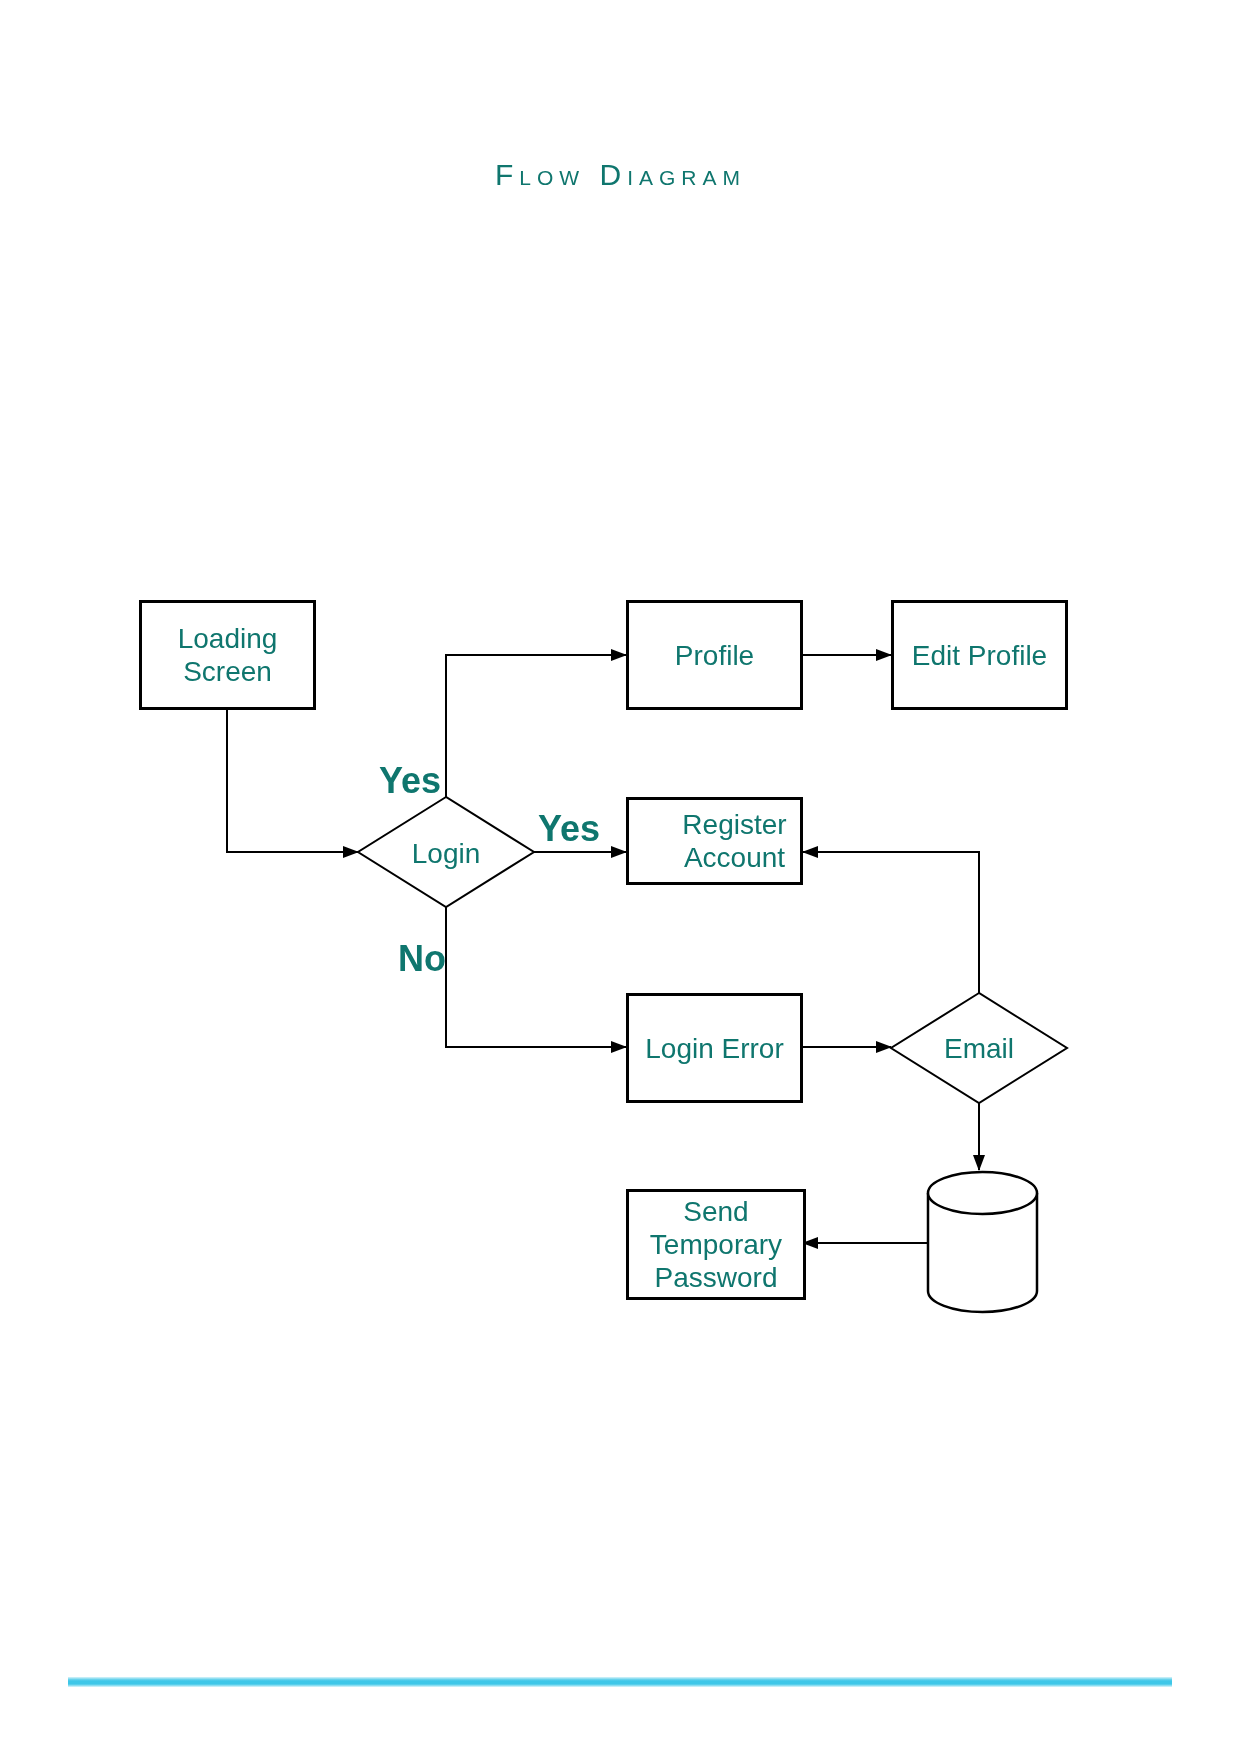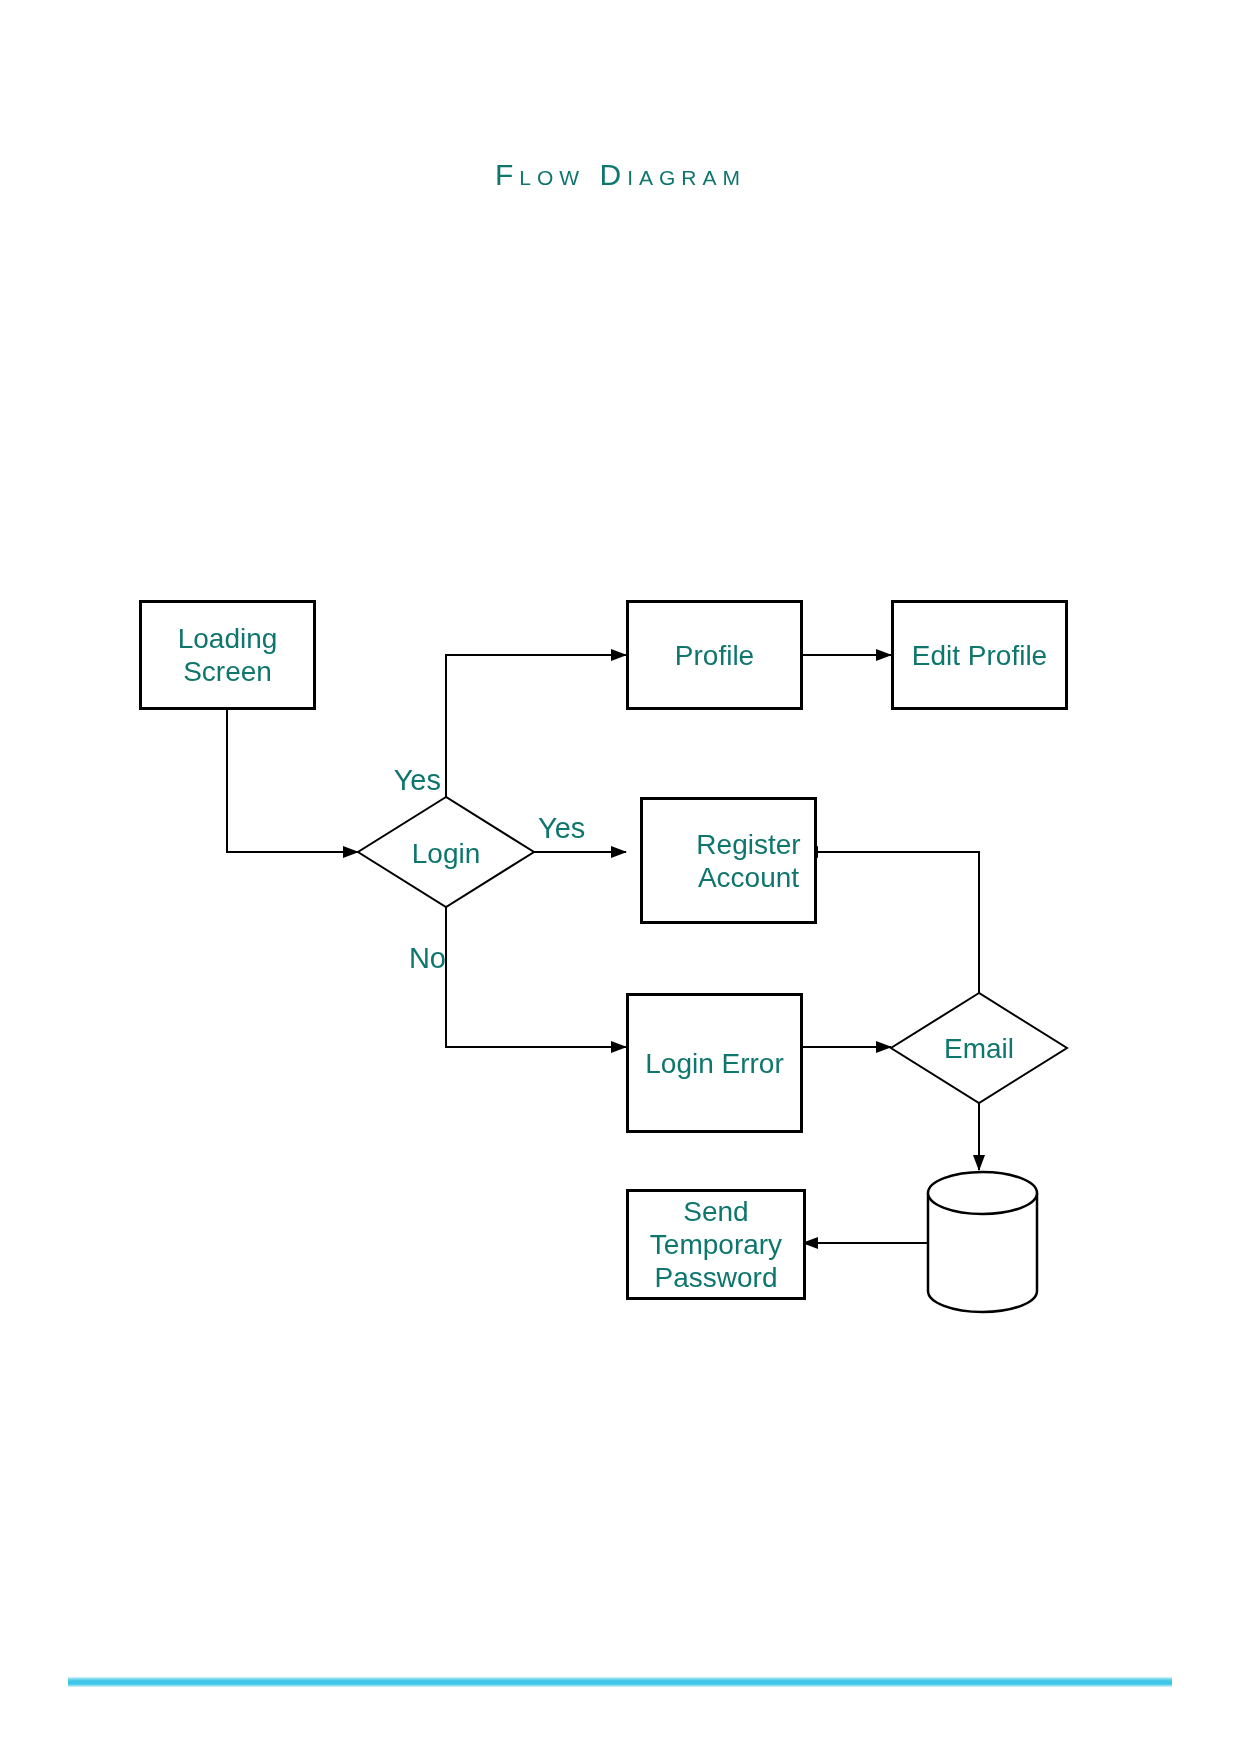--- a/index.html
+++ b/index.html
@@ -67,8 +67,8 @@
   .diamond-label.email { left: 979px; top: 1048px; }
   .edge-label {
     position: absolute;
-    font-weight: 400;
-    font-size: 29px;
+    font-weight: 700;
+    font-size: 36px;
     line-height: 29px;
   }
   .edge-label.yes-top   { left: 341px; top: 766px; width: 100px; text-align: right; }

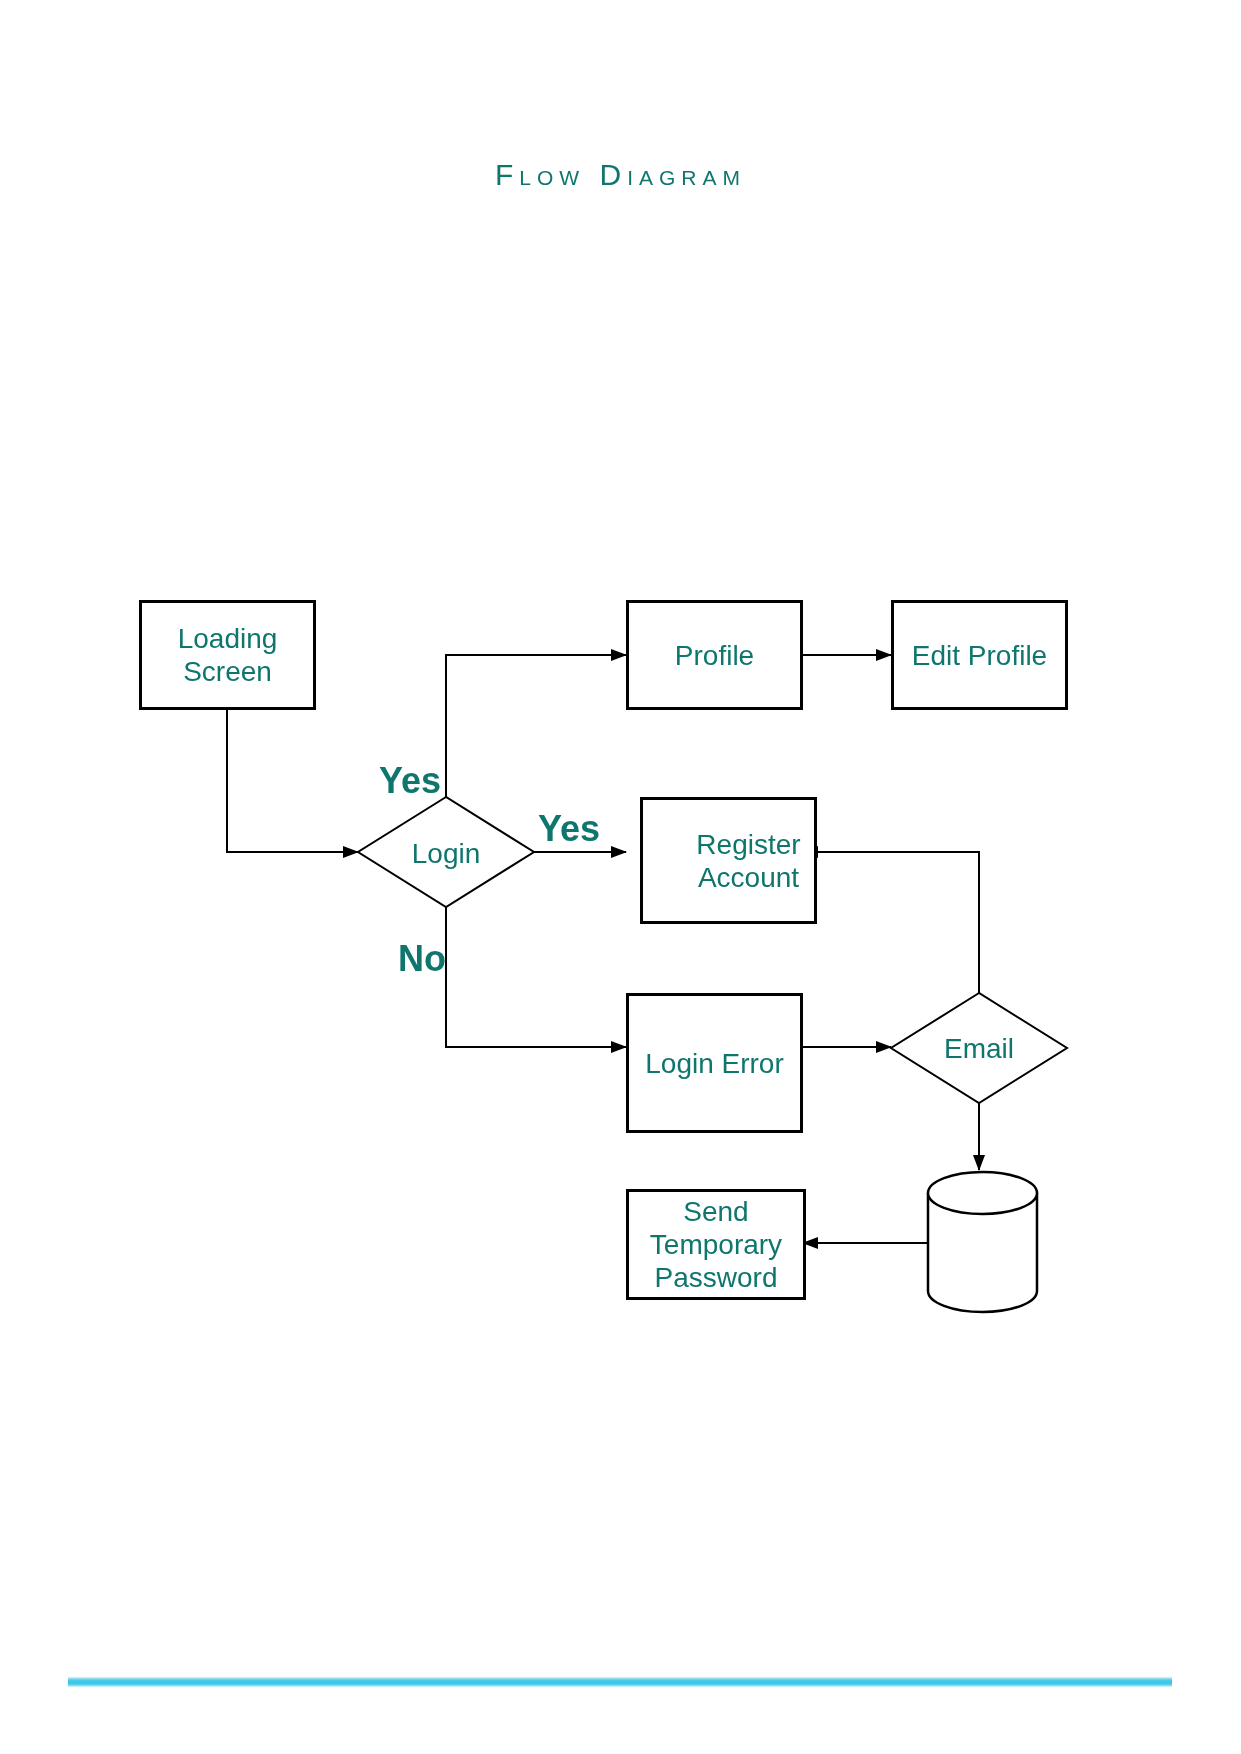--- a/index.html
+++ b/index.html
@@ -52,7 +52,7 @@
   .node-loading   { left: 139px; top: 600px;  width: 177px; height: 110px; }
   .node-profile   { left: 626px; top: 600px;  width: 177px; height: 110px; }
   .node-editprof  { left: 891px; top: 600px;  width: 177px; height: 110px; }
-  .node-register  { left: 640px; top: 797px;  width: 177px; height: 127px; padding-left: 40px; }
+  .node-register  { left: 626px; top: 797px;  width: 177px; height: 88px; padding-left: 40px; }
   .node-loginerr  { left: 626px; top: 993px;  width: 177px; height: 140px; }
   .node-sendtemp  { left: 626px; top: 1189px; width: 180px; height: 111px; }
   .diamond-label {

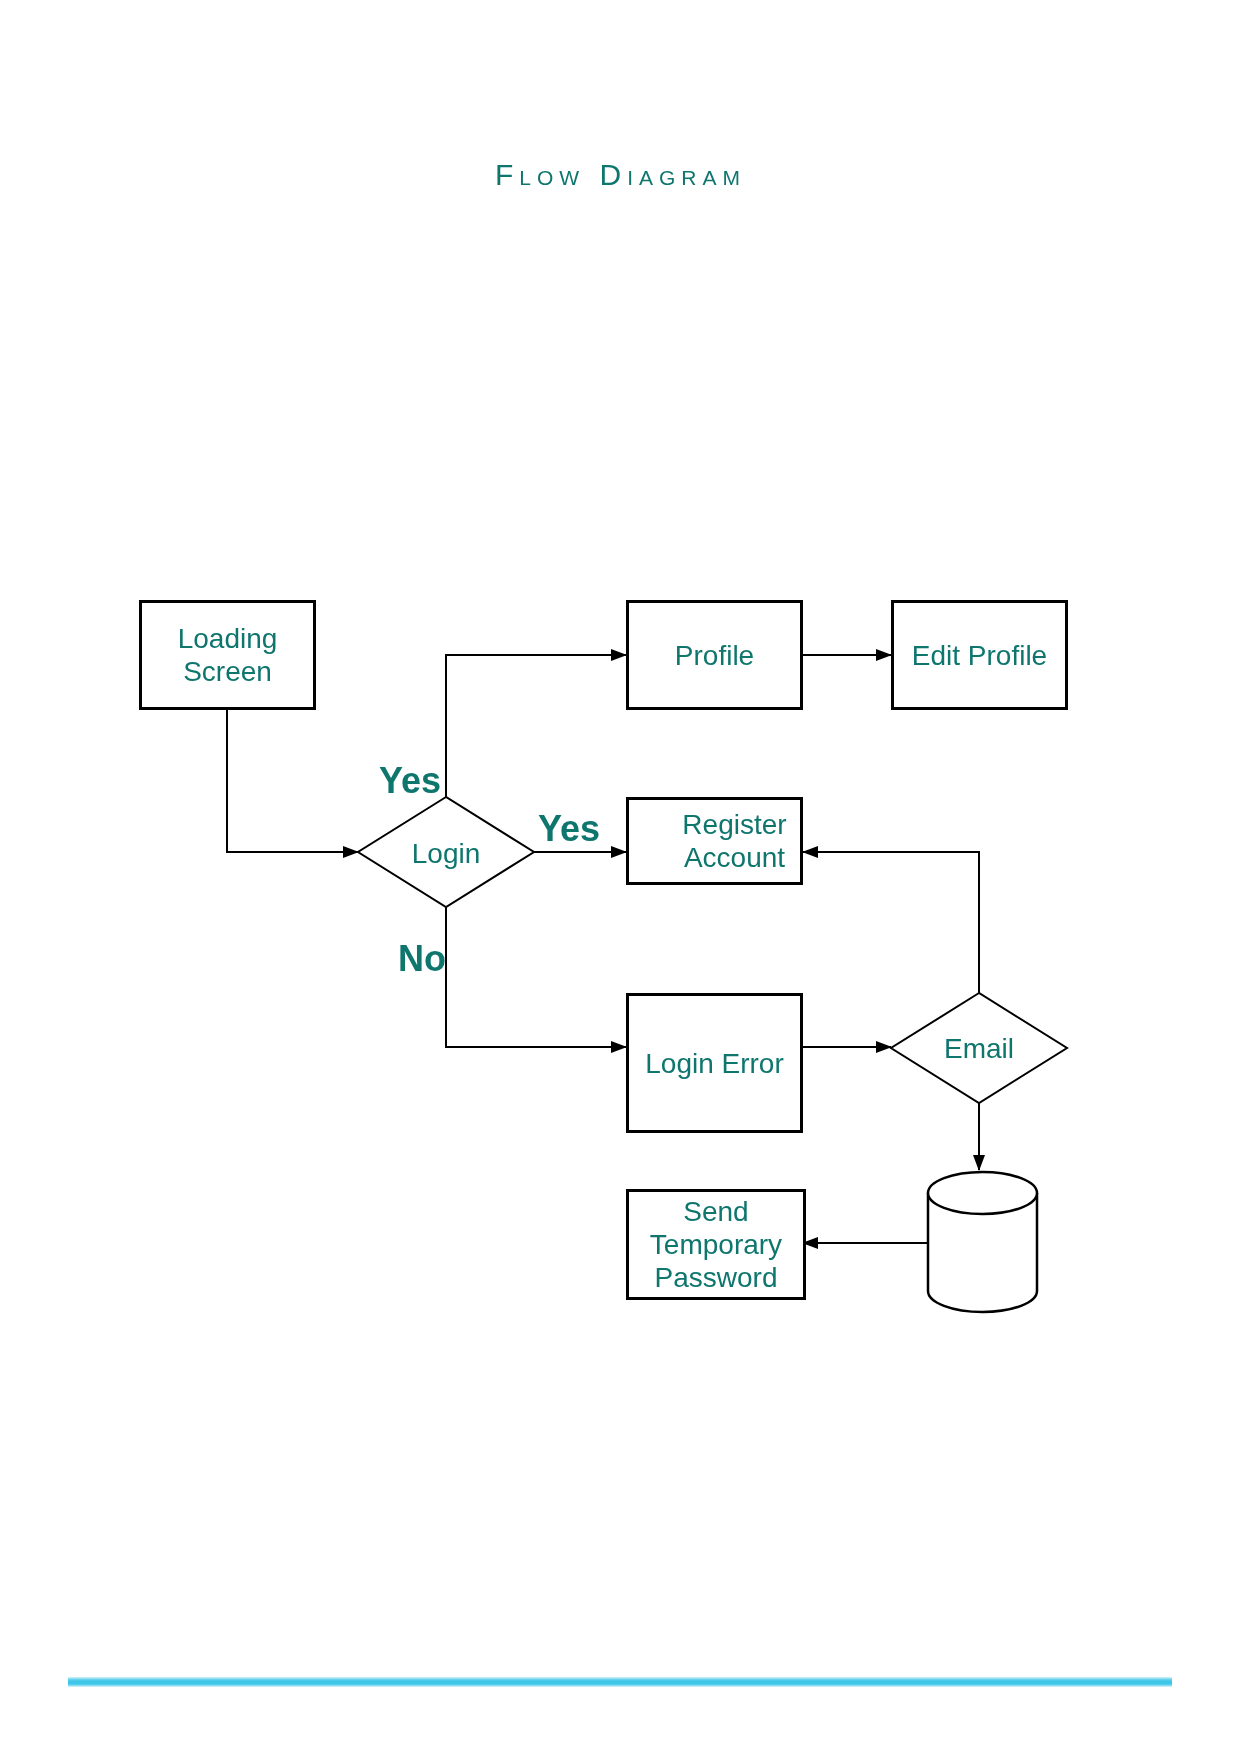--- a/index.html
+++ b/index.html
@@ -53,7 +53,7 @@
   .node-profile   { left: 626px; top: 600px;  width: 177px; height: 110px; }
   .node-editprof  { left: 891px; top: 600px;  width: 177px; height: 110px; }
   .node-register  { left: 626px; top: 797px;  width: 177px; height: 88px; padding-left: 40px; }
-  .node-loginerr  { left: 626px; top: 993px;  width: 177px; height: 140px; }
+  .node-loginerr  { left: 626px; top: 993px;  width: 177px; height: 110px; }
   .node-sendtemp  { left: 626px; top: 1189px; width: 180px; height: 111px; }
   .diamond-label {
     position: absolute;

